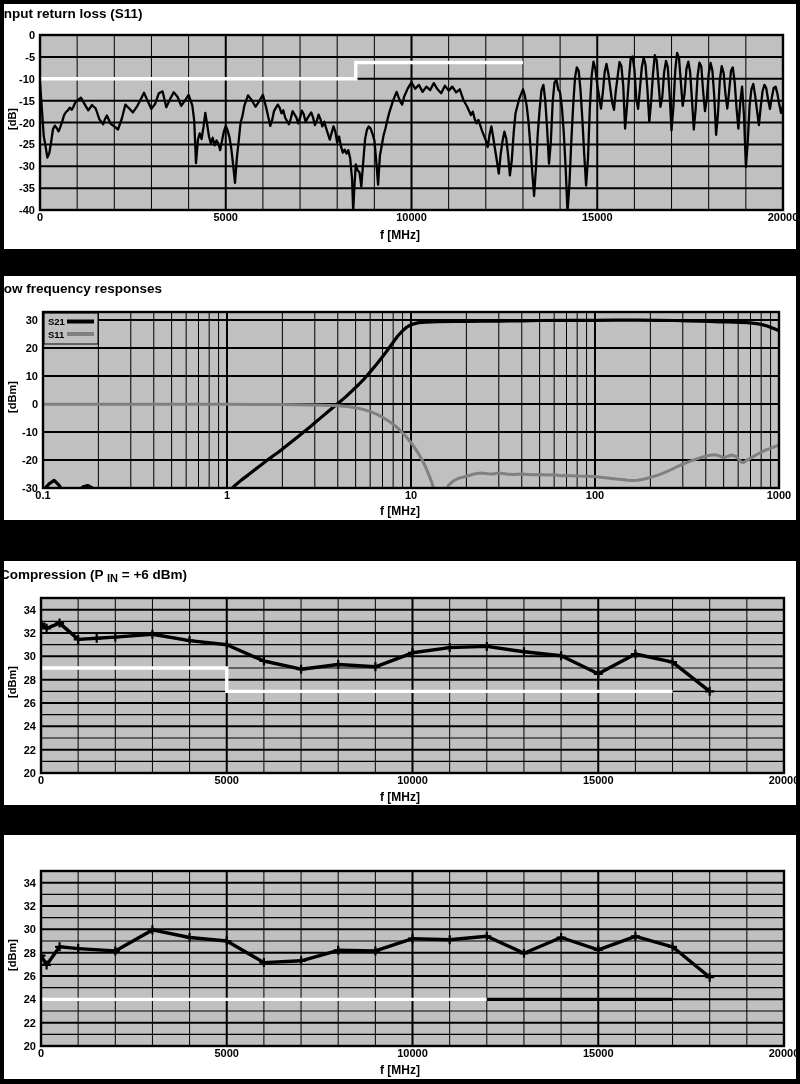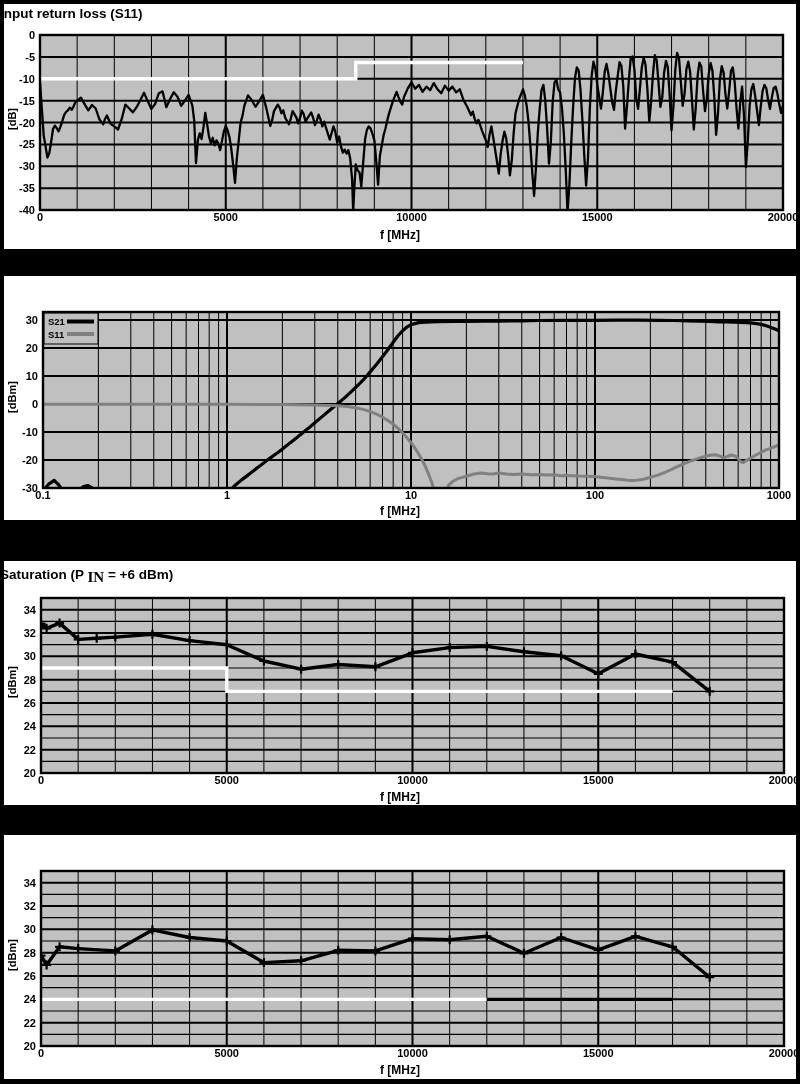--- a/index.html
+++ b/index.html
@@ -286,6 +286,7 @@
     </svg>
 
   <h2 class="chart-title" id="title-0" style="top:6px"><span>input return loss (S11)</span></h2>
+  <h2 class="chart-title" id="title-1" style="top:281px"><span>low frequency responses</span></h2>
   <h2 class="chart-title" id="title-2" style="top:567px"><span>Saturation (P </span><span class="sub">IN</span><span> = +6 dBm)</span></h2>
 
   <div class="ylabel" style="left:-28px;top:113px">[dB]</div>

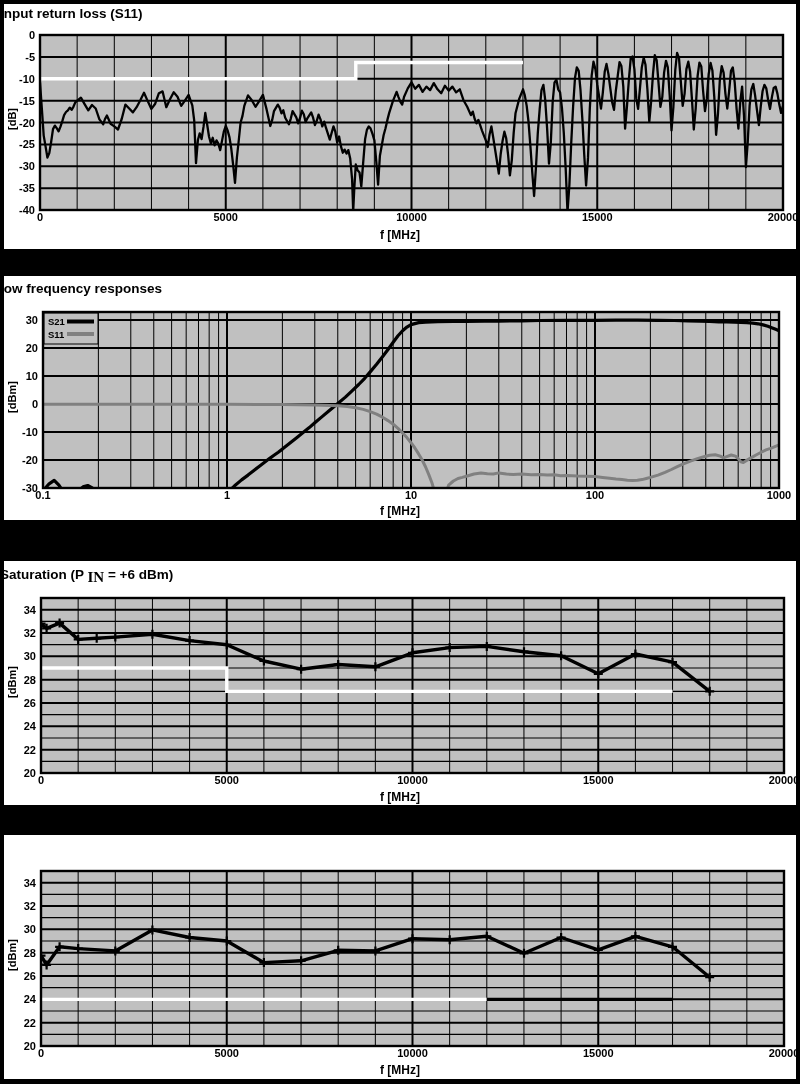--- a/index.html
+++ b/index.html
@@ -287,7 +287,7 @@
 
   <h2 class="chart-title" id="title-0" style="top:6px"><span>input return loss (S11)</span></h2>
   <h2 class="chart-title" id="title-1" style="top:281px"><span>low frequency responses</span></h2>
-  <h2 class="chart-title" id="title-2" style="top:567px"><span>Saturation (P </span><span class="sub">IN</span><span> = +6 dBm)</span></h2>
+  <h2 class="chart-title" id="title-2" style="top:567px"><span>Compression (P </span><span class="sub">IN</span><span> = +6 dBm)</span></h2>
 
   <div class="ylabel" style="left:-28px;top:113px">[dB]</div>
   <div class="ylabel" style="left:-28px;top:391px">[dBm]</div>

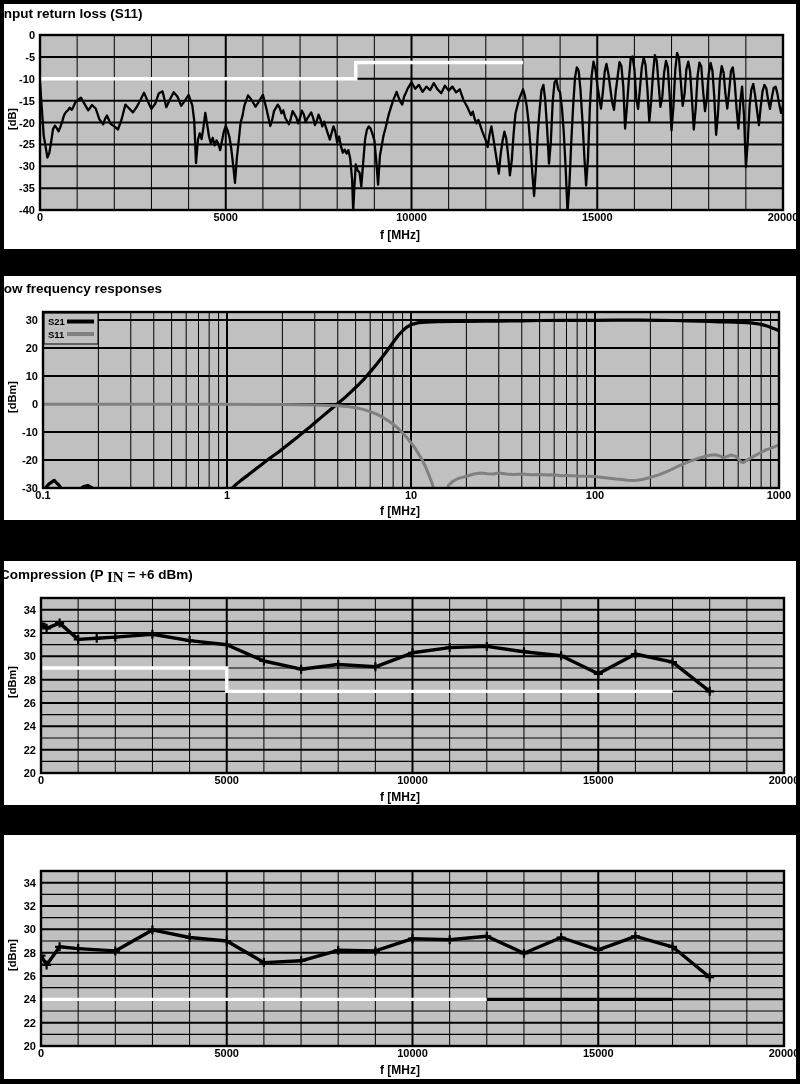--- a/index.html
+++ b/index.html
@@ -8,7 +8,7 @@
   .page svg{position:absolute;left:0;top:0;}
   .chart-title{position:absolute;left:0;width:800px;text-align:left;margin:0;
                font-size:13.5px;font-weight:bold;color:#000;}
-  .chart-title .sub{font-size:15px;vertical-align:-3px;font-family:Liberation Serif, serif;}
+  .chart-title .sub{font-size:11px;vertical-align:-3px;}
   .xlabel{position:absolute;left:0;width:800px;text-align:center;
           font-size:12px;font-weight:bold;color:#000;}
   .ylabel{position:absolute;width:80px;text-align:center;transform:rotate(-90deg);

